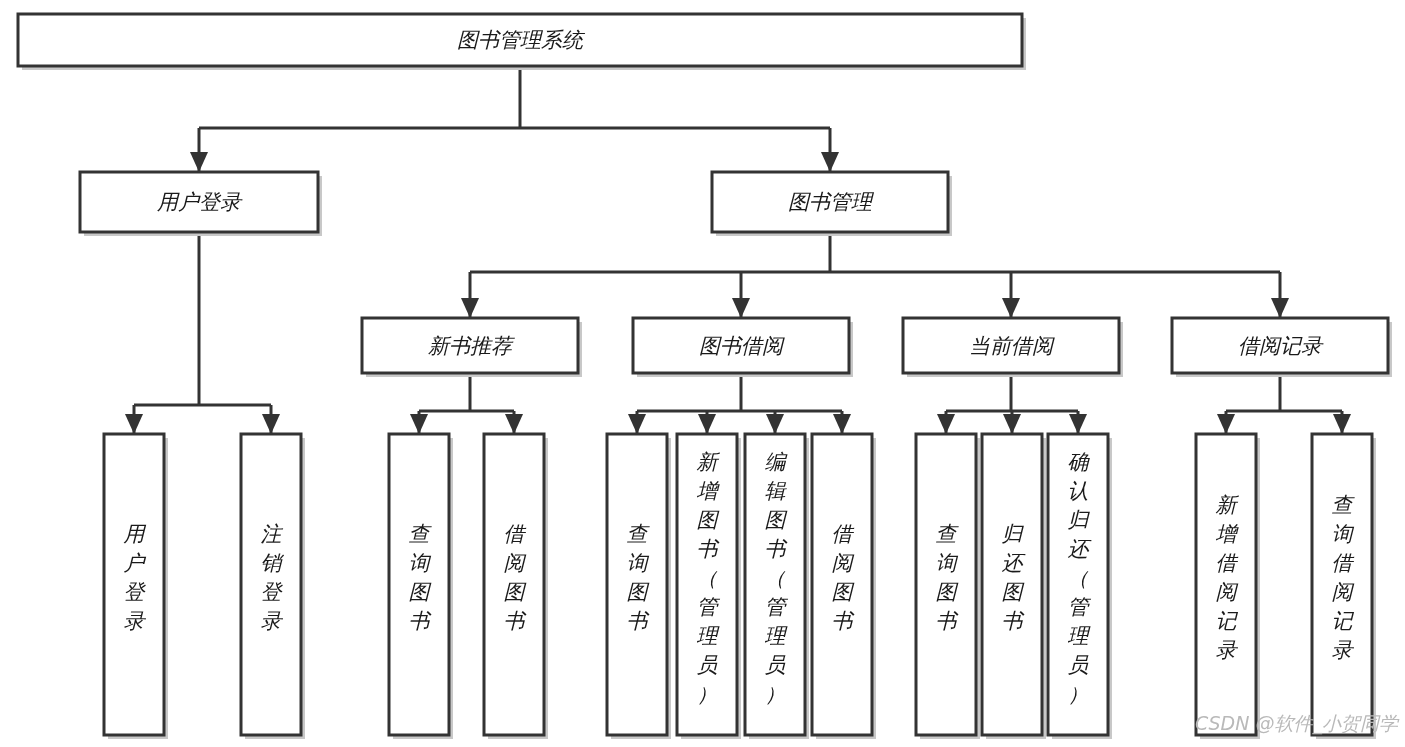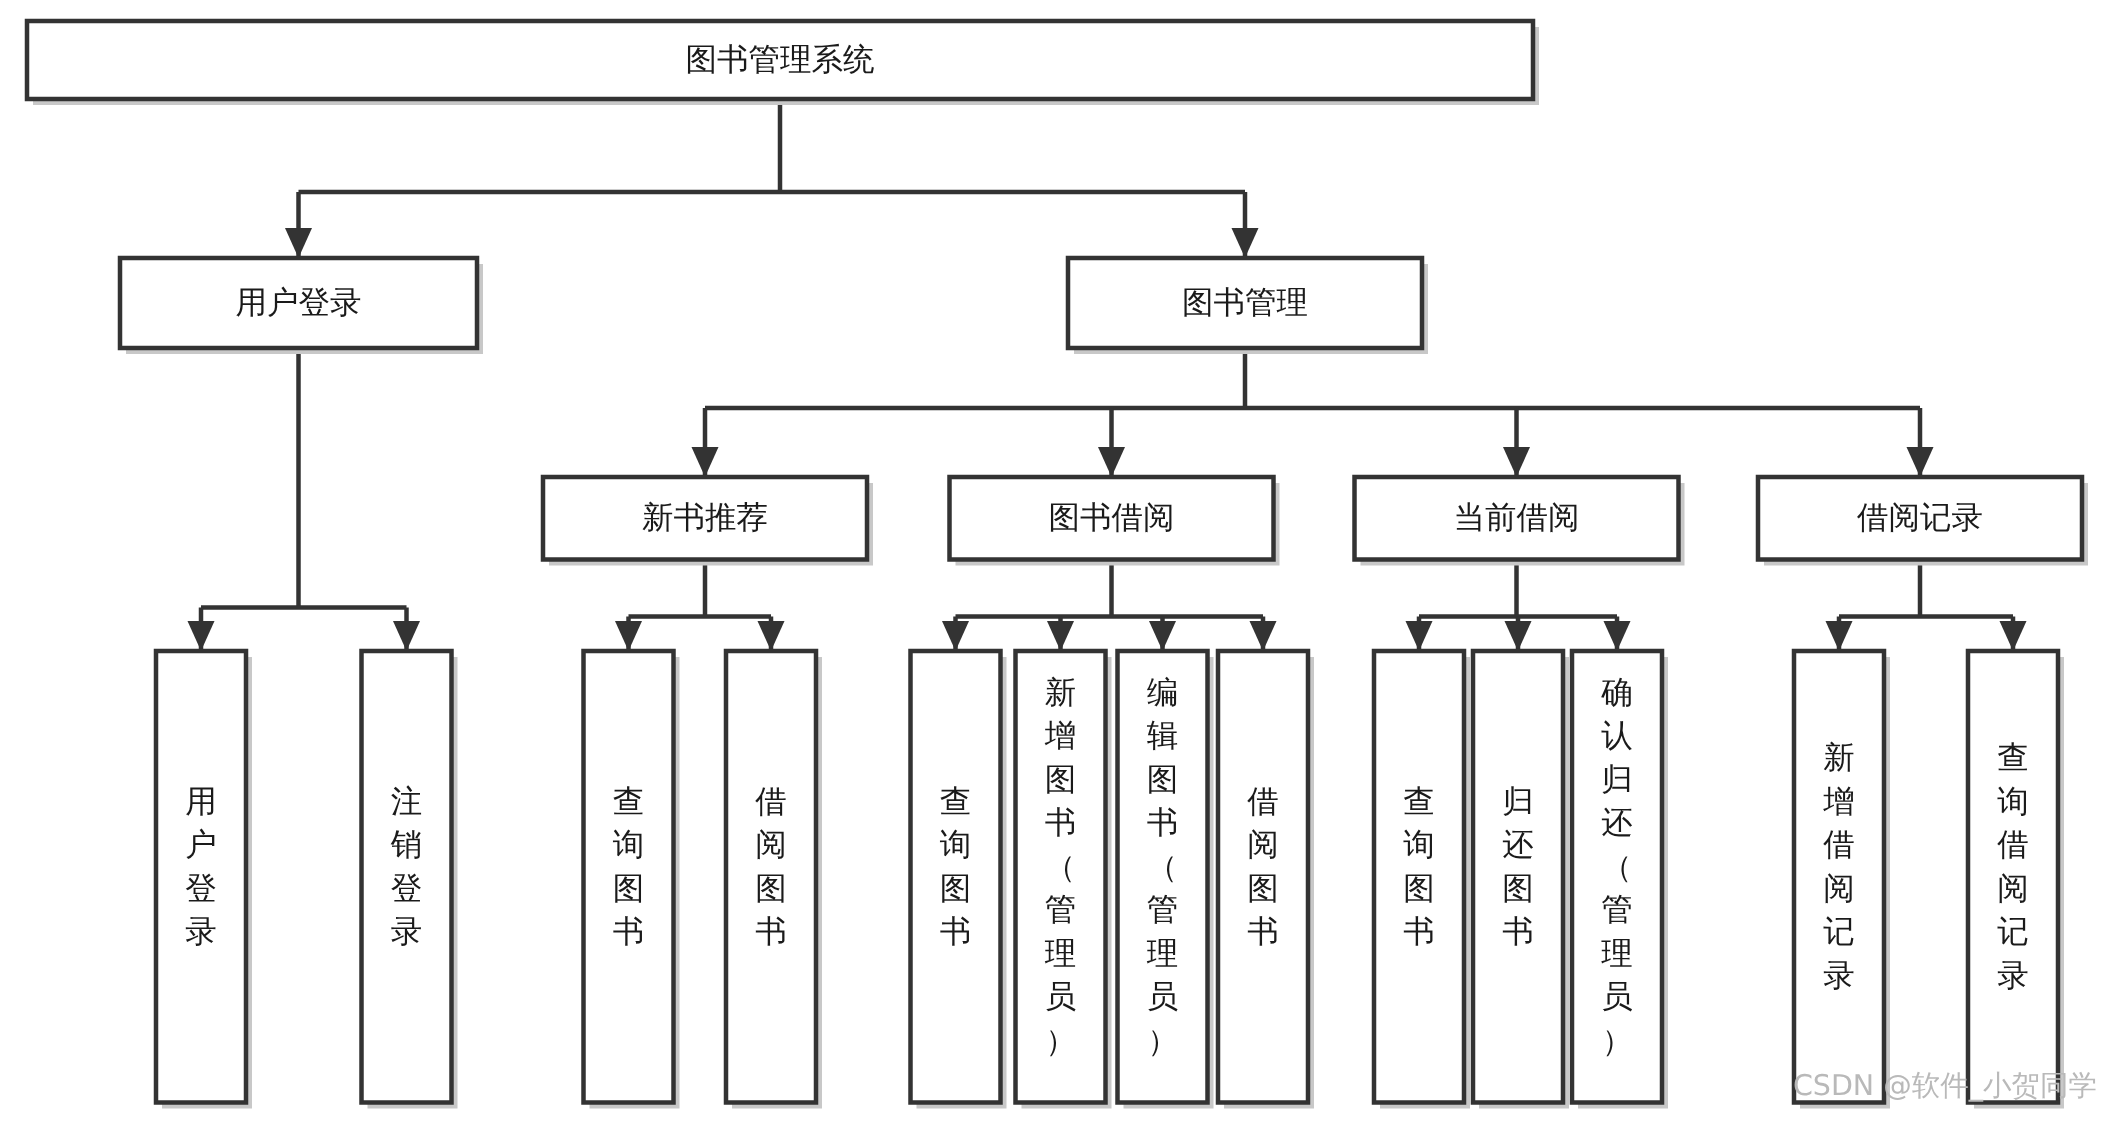--- a/index.html
+++ b/index.html
@@ -20,6 +20,7 @@
     top: 0;
     width: 1405px;
     height: 747px;
+    font-style: italic;
   }
   svg.flow {
     display: block;

